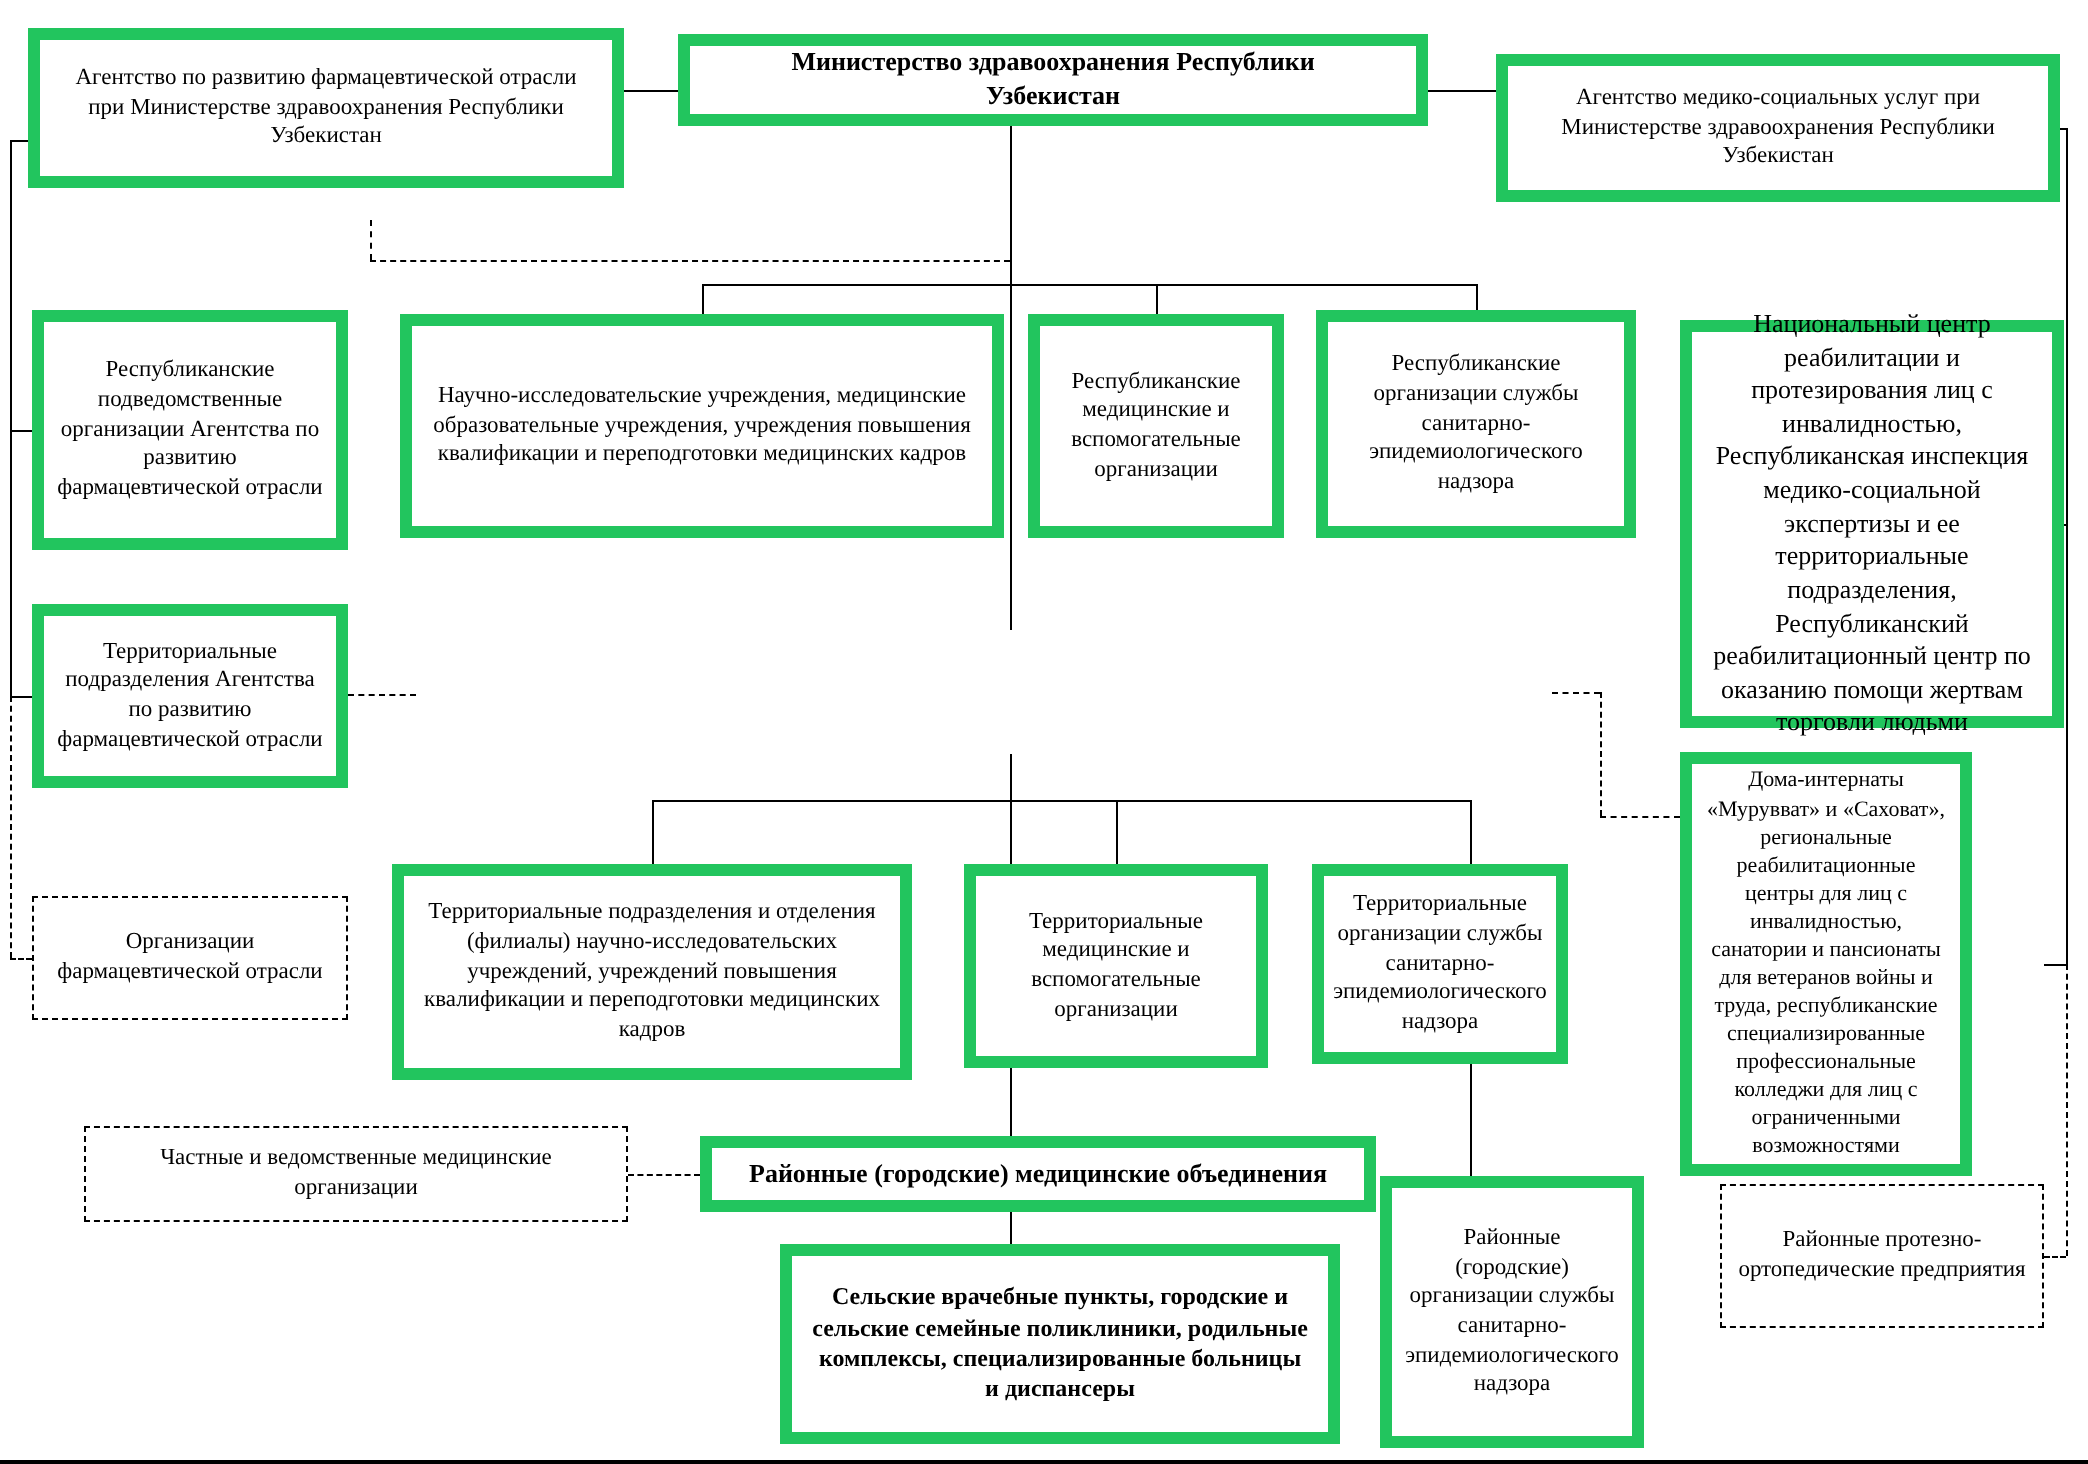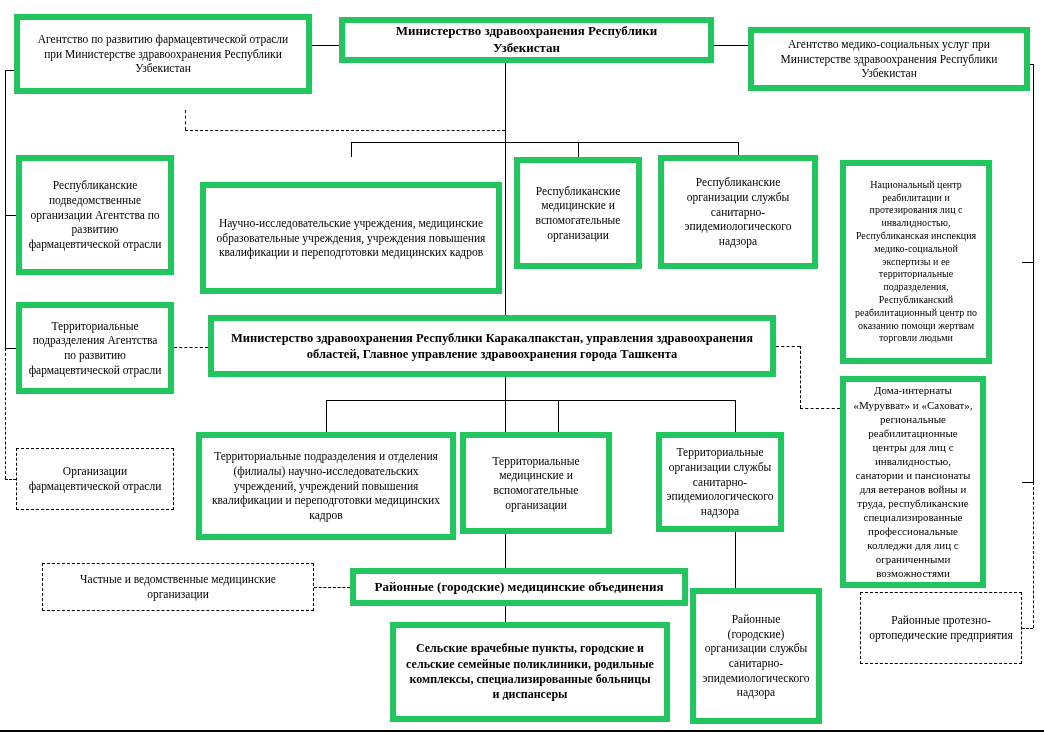--- a/index.html
+++ b/index.html
@@ -33,7 +33,7 @@
   
   #n-ministry        {left:339px;top:17px; width:375px;height:46px; font-size:13px;   padding:2px 42px;}
   #n-agency-pharma   {left:14px; top:14px; width:298px;height:80px; padding:2px 14px;}
-  #n-agency-medsoc   {left:748px;top:27px; width:282px;height:64px; padding:9px 16px;}
+  #n-agency-medsoc   {left:748px;top:27px; width:282px;height:74px; padding:9px 16px;}
   #n-repub-pharma    {left:16px; top:155px;width:158px;height:120px;}
   #n-terr-pharma     {left:16px; top:302px;width:158px;height:92px;}
   #n-pharma-orgs     {left:16px; top:448px;width:158px;height:62px;}

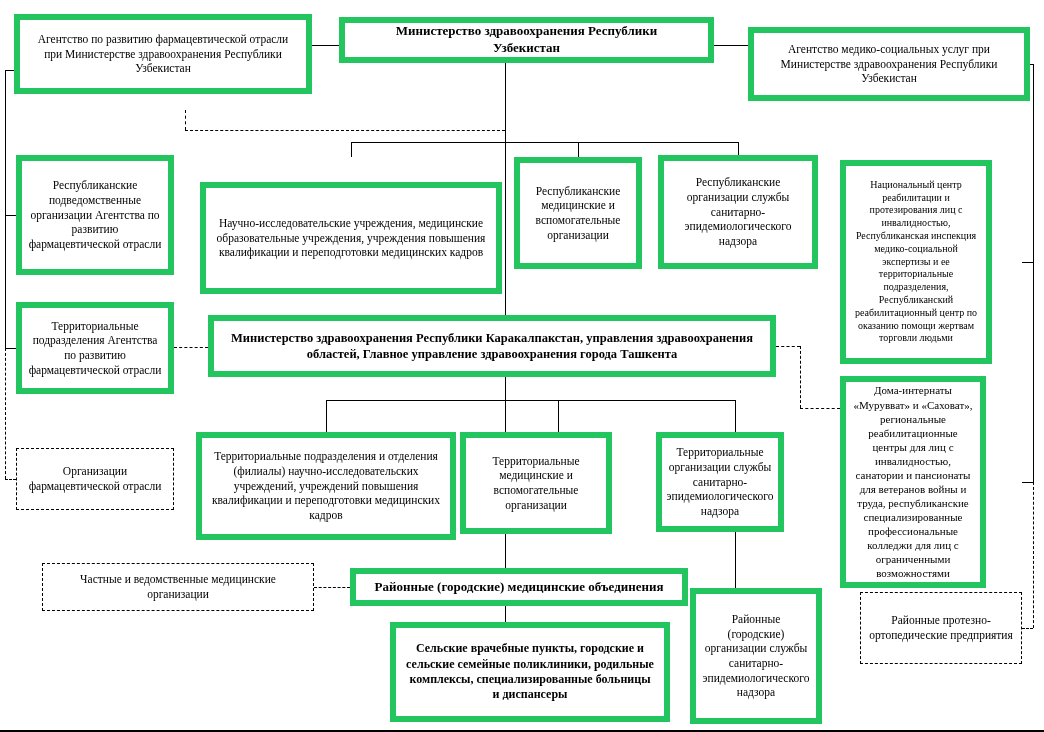--- a/index.html
+++ b/index.html
@@ -40,7 +40,7 @@
   #n-research        {left:200px;top:157px;width:302px;height:112px;padding:2px 4px;margin-top:25px;}
   #n-repub-med       {left:514px;top:157px;width:128px;height:112px;}
   #n-repub-sanepi    {left:658px;top:155px;width:160px;height:114px;}
-  #n-nat-center      {left:840px;top:160px;width:152px;height:204px;font-size:10px;}
+  #n-nat-center      {left:840px;top:160px;width:192px;height:204px;font-size:13px;}
   #n-minkarak        {left:208px;top:315px;width:568px;height:62px; font-size:12.5px;padding:2px 14px;}
   #n-doma            {left:840px;top:376px;width:146px;height:212px;font-size:11px;}
   #n-terr-podrazd    {left:196px;top:432px;width:260px;height:108px;padding:2px 10px;}

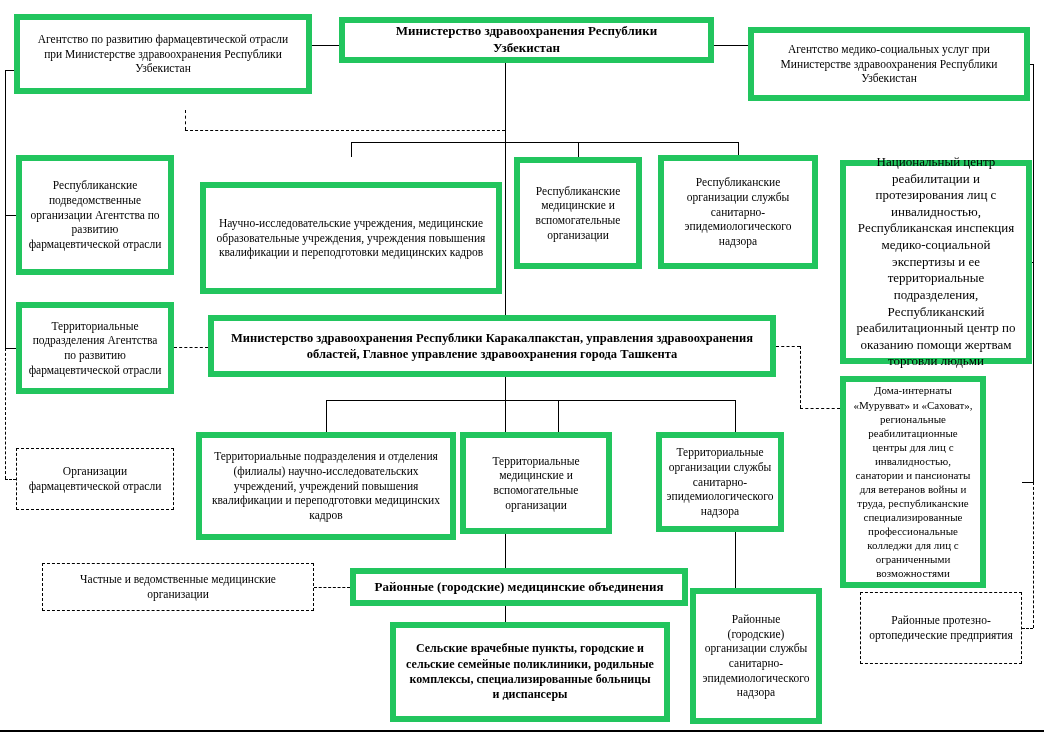--- a/index.html
+++ b/index.html
@@ -37,7 +37,7 @@
   #n-repub-pharma    {left:16px; top:155px;width:158px;height:120px;}
   #n-terr-pharma     {left:16px; top:302px;width:158px;height:92px;}
   #n-pharma-orgs     {left:16px; top:448px;width:158px;height:62px;}
-  #n-research        {left:200px;top:157px;width:302px;height:112px;padding:2px 4px;margin-top:25px;}
+  #n-research        {left:200px;top:157px;width:302px;height:112px;padding:2px 4px;}
   #n-repub-med       {left:514px;top:157px;width:128px;height:112px;}
   #n-repub-sanepi    {left:658px;top:155px;width:160px;height:114px;}
   #n-nat-center      {left:840px;top:160px;width:192px;height:204px;font-size:13px;}

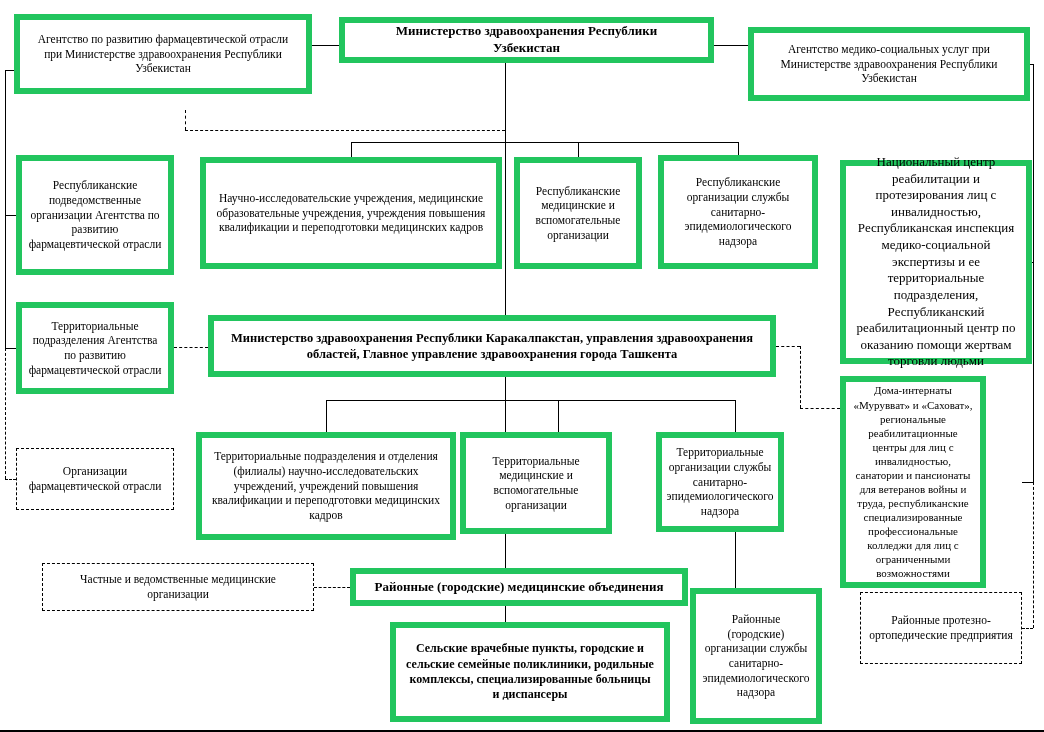--- a/index.html
+++ b/index.html
@@ -141,9 +141,6 @@
     <span>Национальный центр реабилитации и протезирования лиц с инвалидностью, Республиканская инспекция медико-социальной экспертизы и ее территориальные подразделения, Республиканский реабилитационный центр по оказанию помощи жертвам торговли людьми</span>
   </div>
 
-  <div class="node bold" id="n-minkarak">
-    <span>Министерство здравоохранения Республики Каракалпакстан, управления здравоохранения областей, Главное управление здравоохранения города Ташкента</span>
-  </div>
 
   <div class="node" id="n-doma">
     <span>Дома-интернаты «Мурувват» и «Саховат», региональные реабилитационные центры для лиц с инвалидностью, санатории и пансионаты для ветеранов войны и труда, республиканские специализированные профессиональные колледжи для лиц с ограниченными возможностями</span>

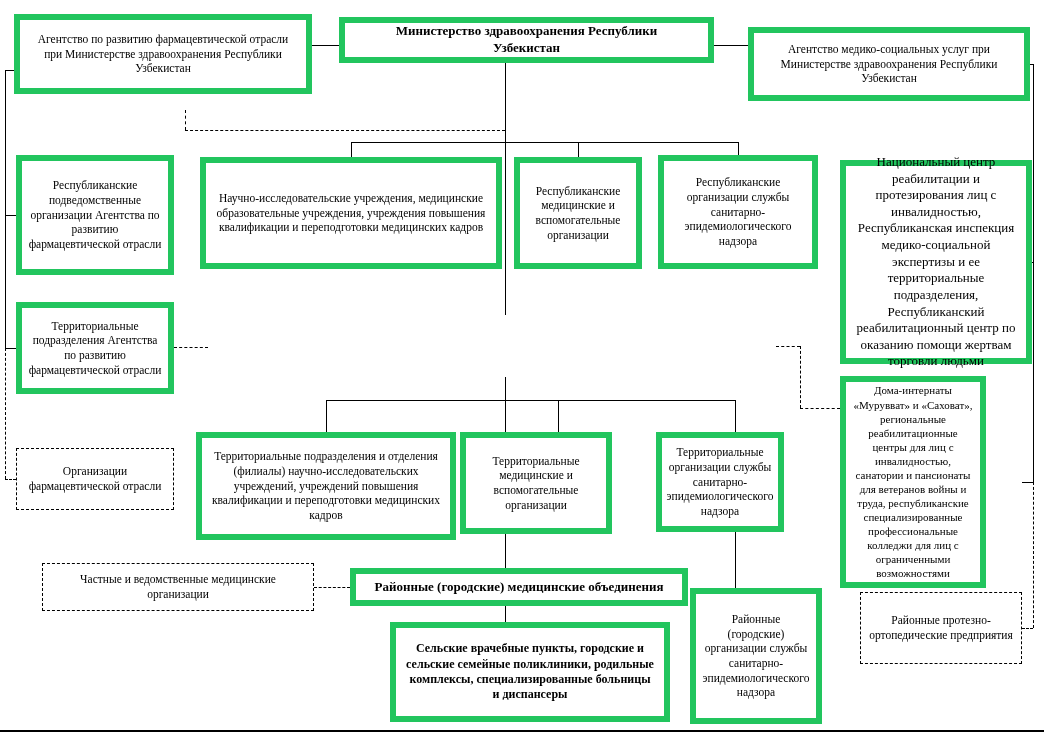--- a/index.html
+++ b/index.html
@@ -44,7 +44,7 @@
   #n-minkarak        {left:208px;top:315px;width:568px;height:62px; font-size:12.5px;padding:2px 14px;}
   #n-doma            {left:840px;top:376px;width:146px;height:212px;font-size:11px;}
   #n-terr-podrazd    {left:196px;top:432px;width:260px;height:108px;padding:2px 10px;}
-  #n-terr-med        {left:460px;top:432px;width:152px;height:102px;}
+  #n-terr-med        {left:482px;top:432px;width:152px;height:102px;}
   #n-terr-sanepi     {left:656px;top:432px;width:128px;height:100px;}
   #n-private-med     {left:42px; top:563px;width:272px;height:48px;}
   #n-rayon-med       {left:350px;top:568px;width:338px;height:38px; font-size:13px;}

